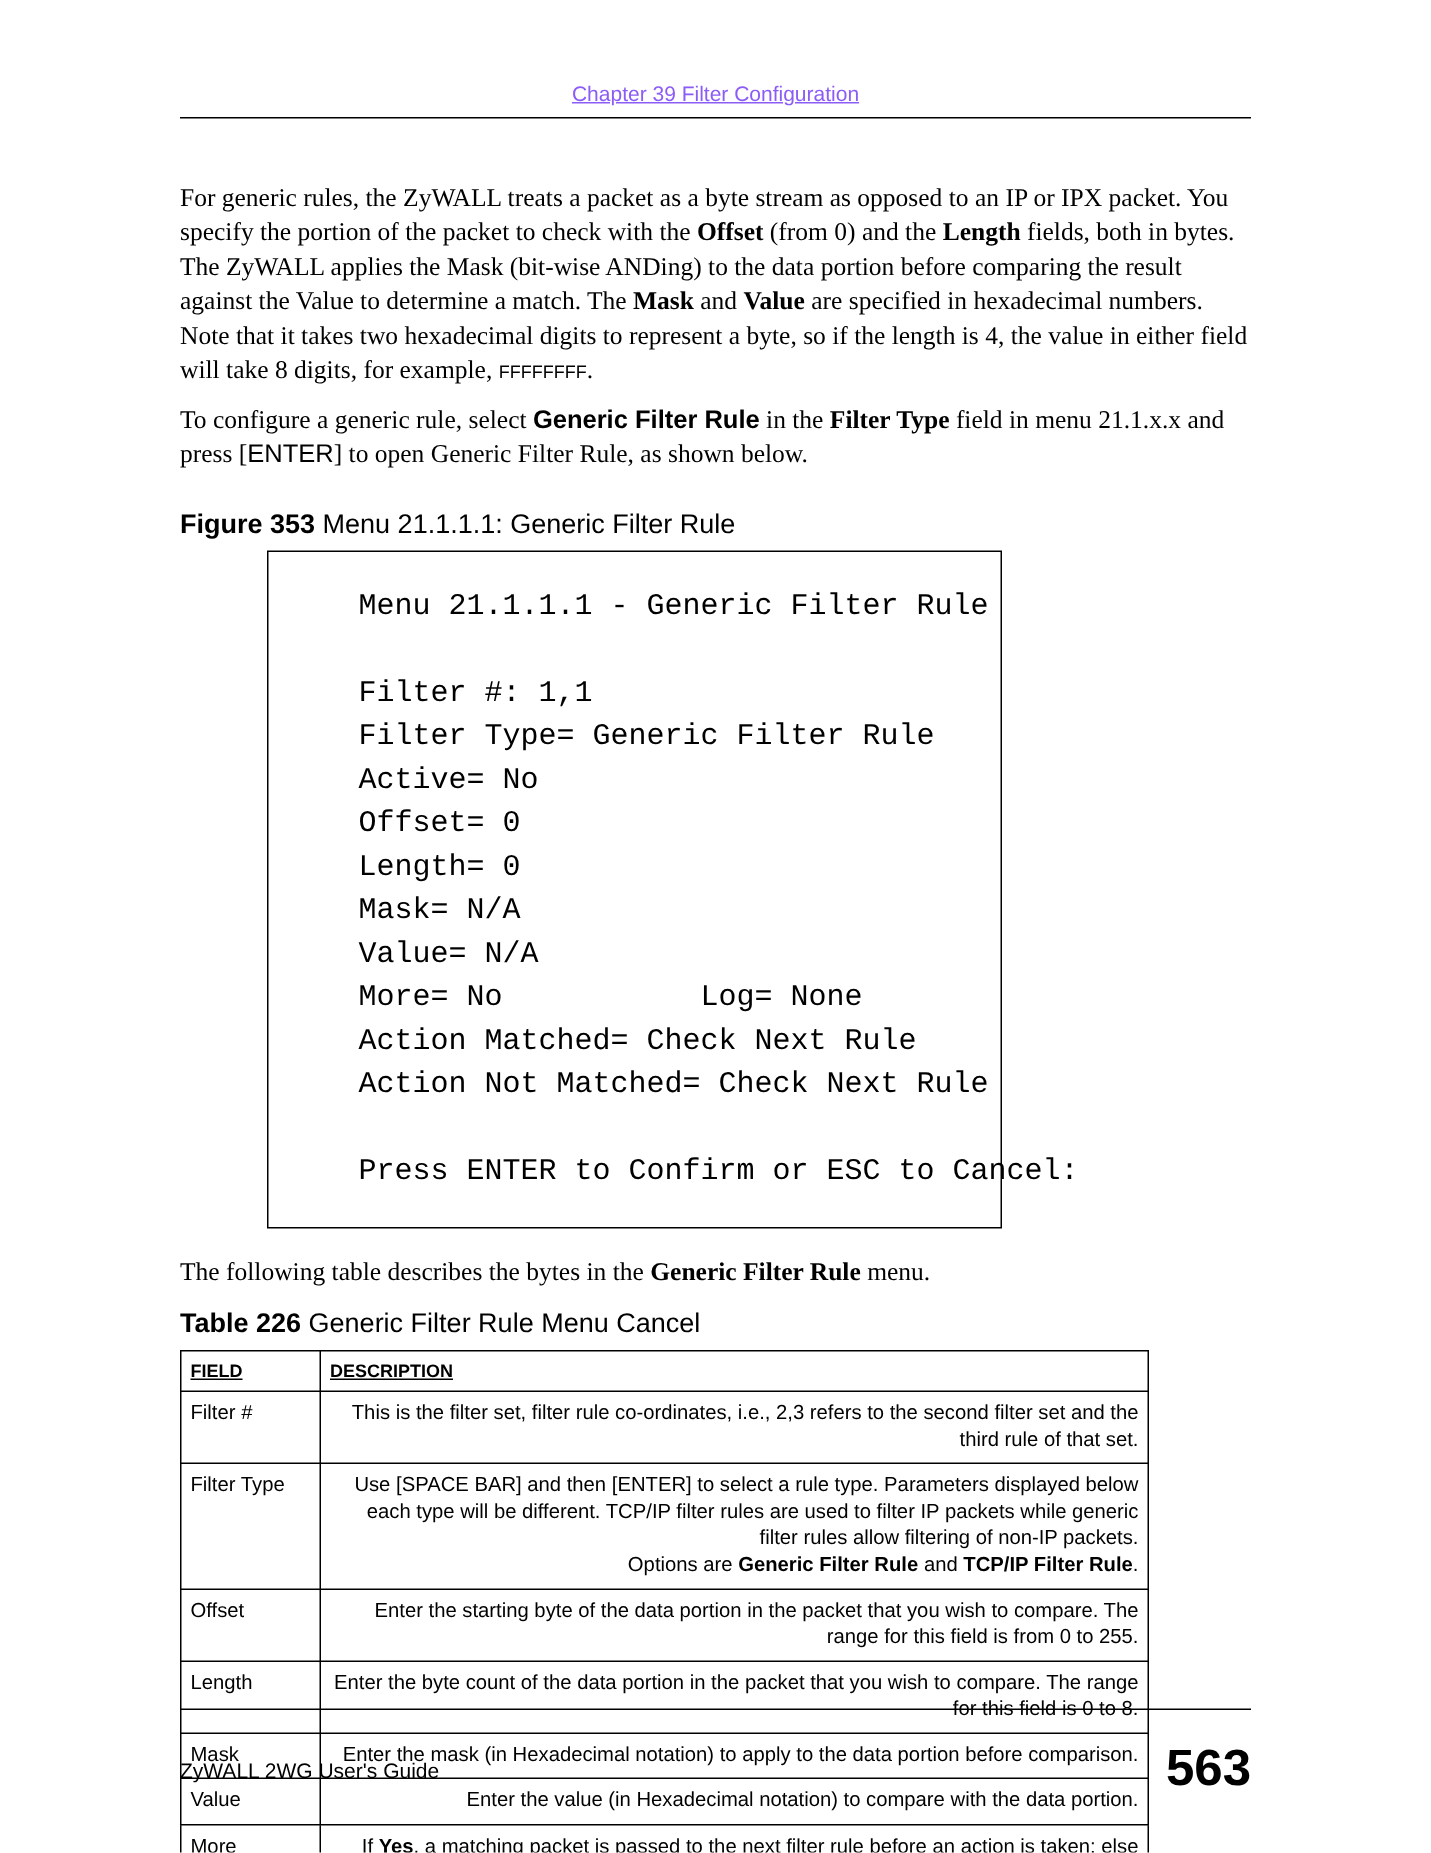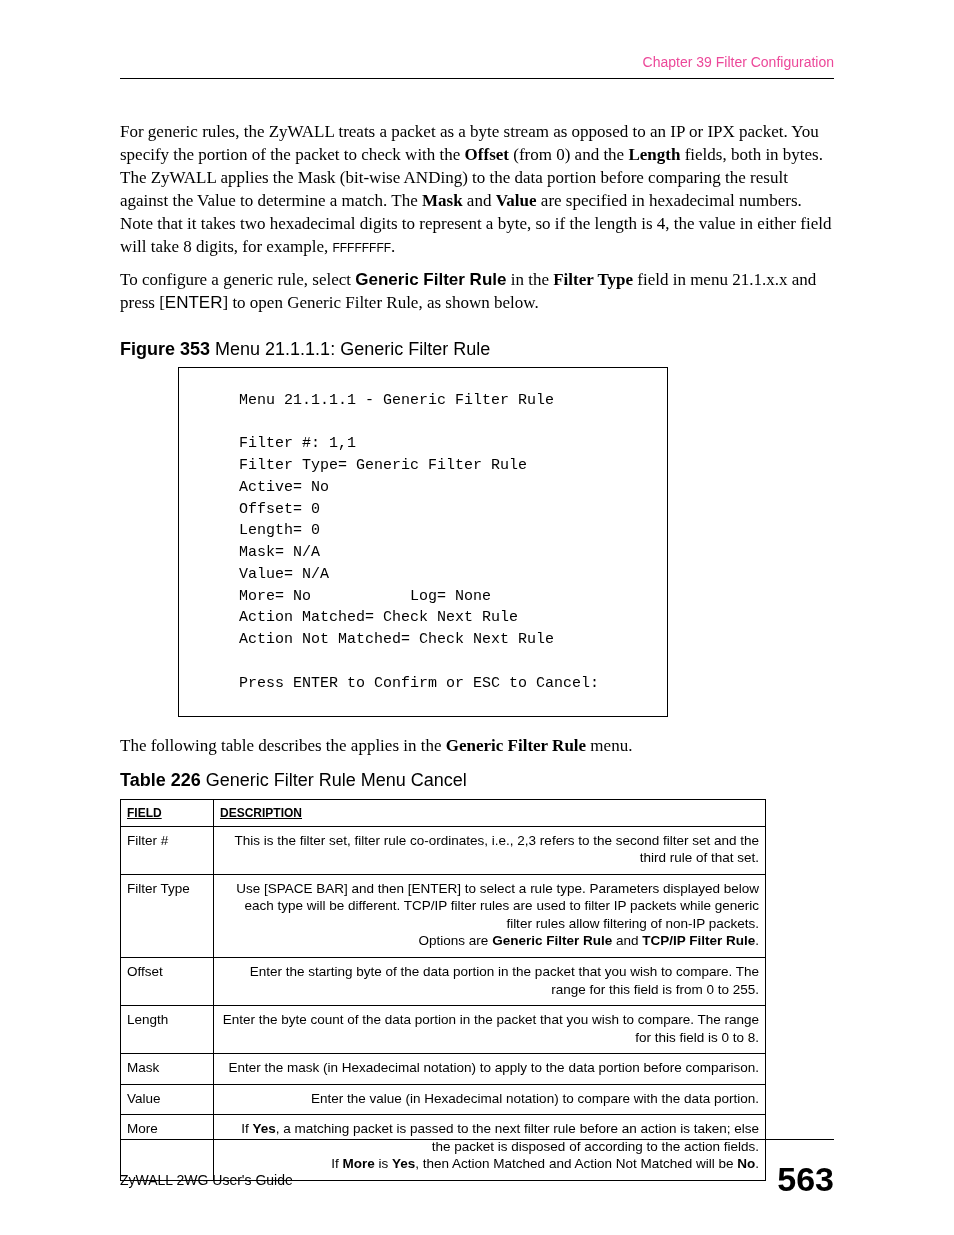--- a/index.html
+++ b/index.html
@@ -23,10 +23,11 @@
   .header {
     border-bottom: 1px solid #000;
     padding-bottom: 8px;
-    text-align: right;
+    text-align: center;
     font-family: Arial, Helvetica, sans-serif;
     font-size: 14px;
-    color: #ec4899;
+    color: #8b5cf6;
+    text-decoration: underline;
   }
   .body {
     padding-top: 42px;

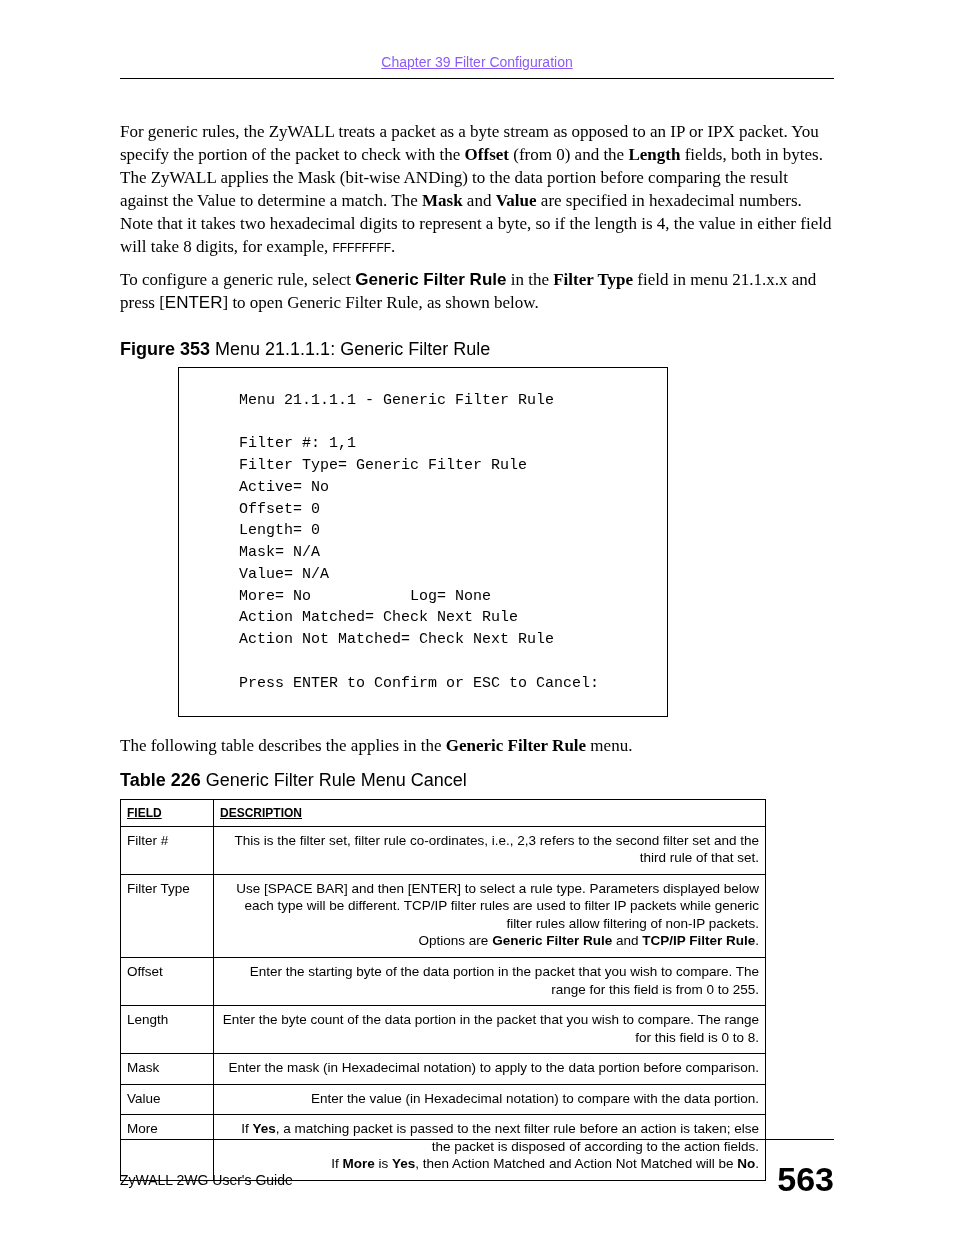--- a/index.html
+++ b/index.html
@@ -56,7 +56,7 @@
     margin: 0 0 18px 58px;
     padding: 22px 16px 22px 60px;
     font-family: "Courier New", Courier, monospace;
-    font-size: 15px;
+    font-size: 20px;
     line-height: 1.45;
     white-space: pre;
     color: #000;

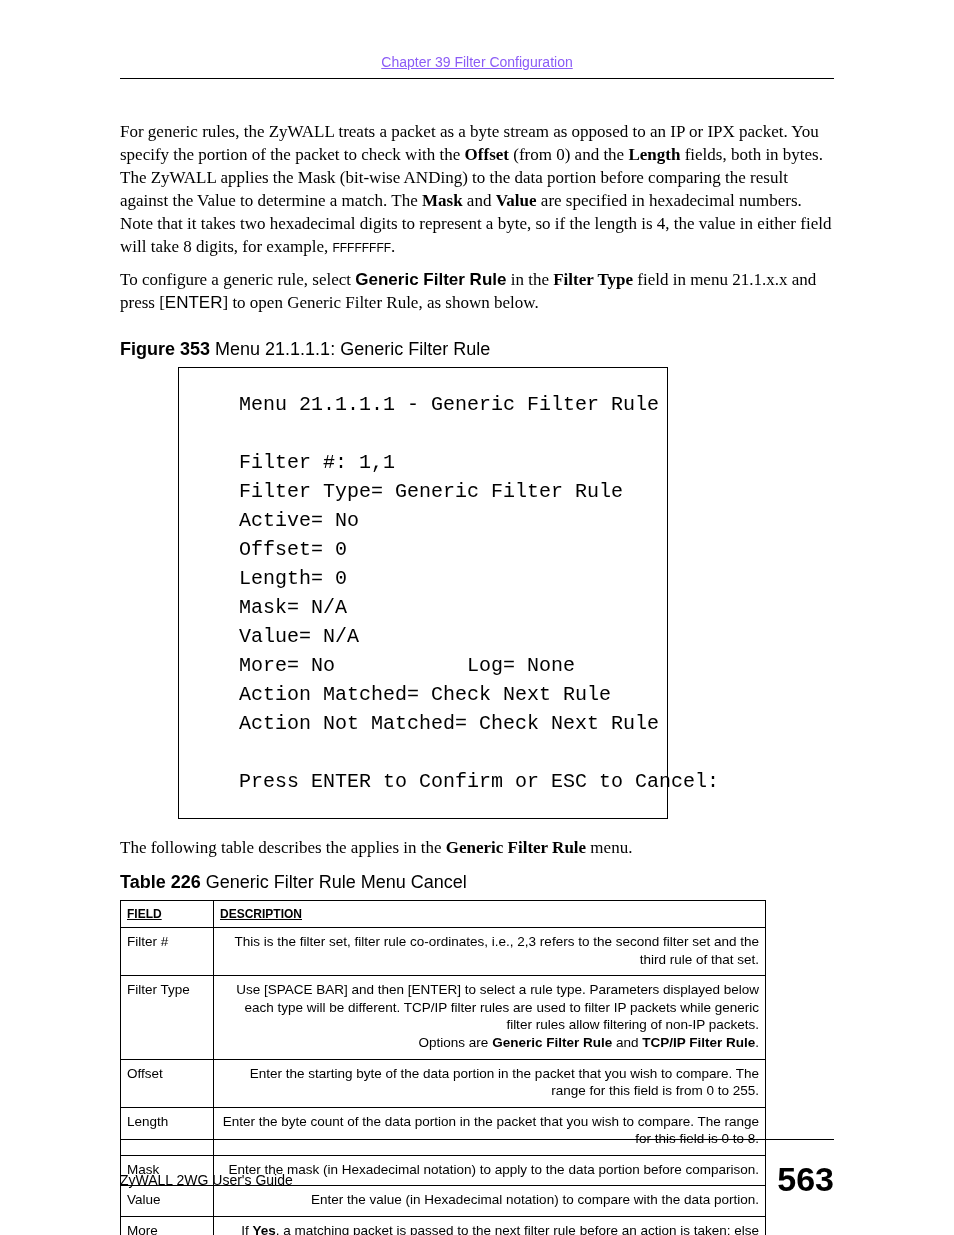--- a/index.html
+++ b/index.html
@@ -150,7 +150,7 @@
 Press ENTER to Confirm or ESC to Cancel:</div>
 
     <p class="table-intro">
-      <span>The following table describes the applies in the </span><b>Generic Filter Rule</b><span> menu.</span>
+      <span>The following table describes the bytes in the </span><b>Generic Filter Rule</b><span> menu.</span>
     </p>
 
     <div class="caption" style="margin-top:4px;">

